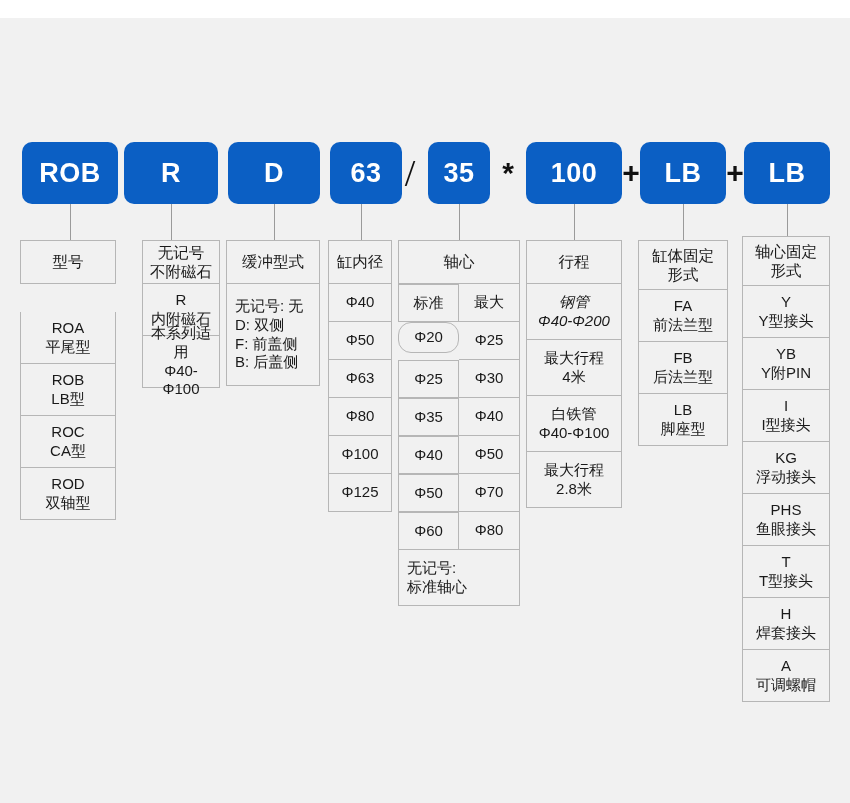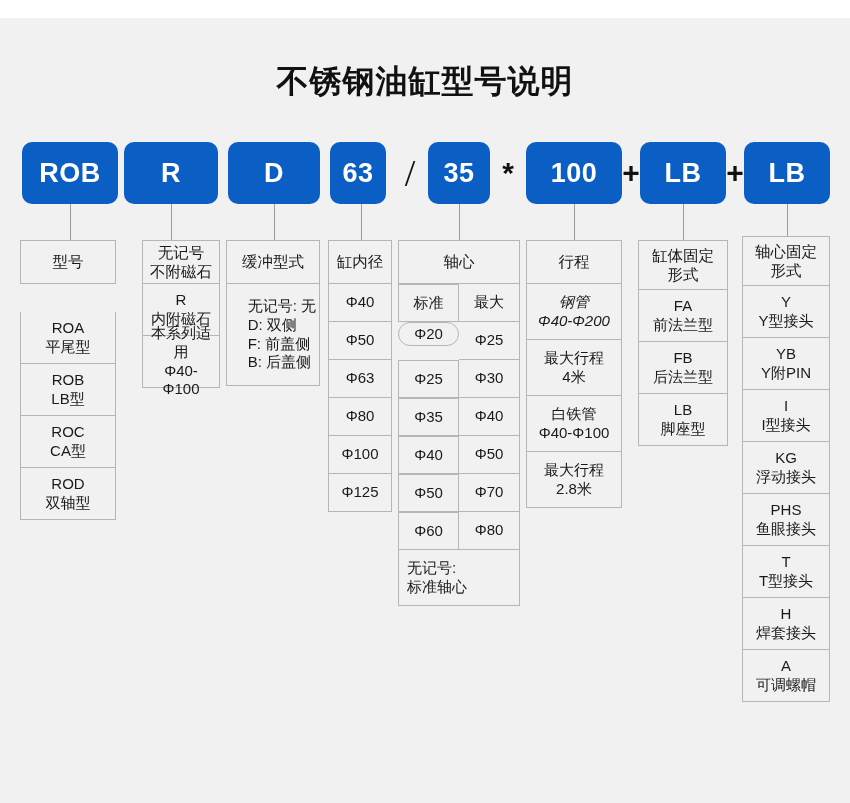--- a/index.html
+++ b/index.html
@@ -143,7 +143,6 @@
 <div id="stage">
   <div id="field"></div>
 
-  <div id="title">不锈钢油缸型号说明</div>
 
   <div id="code-row">
       <div class="badge" style="left: 22px; width: 96px; background: rgb(11, 95, 196);">ROB</div>

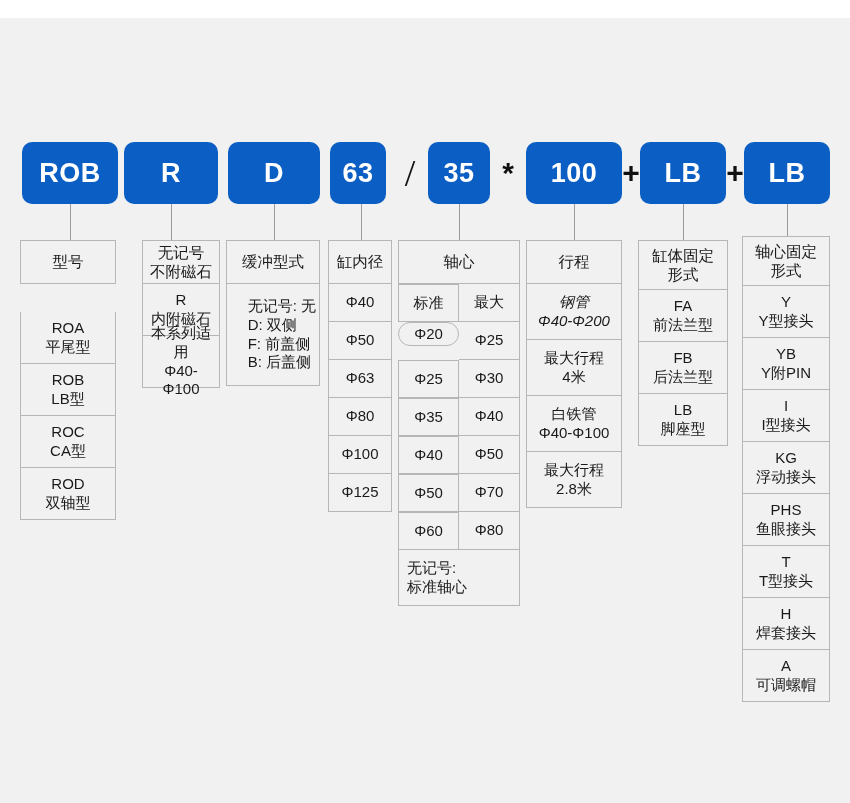--- a/index.html
+++ b/index.html
@@ -148,7 +148,7 @@
       <div class="badge" style="left: 22px; width: 96px; background: rgb(11, 95, 196);">ROB</div>
       <div class="badge" style="left: 124px; width: 94px; background: rgb(11, 95, 196);">R</div>
       <div class="badge" style="left: 228px; width: 92px; background: rgb(11, 95, 196);">D</div>
-      <div class="badge" style="left: 330px; width: 56px; background: rgb(11, 95, 196);">63</div>
+      <div class="badge" style="left: 330px; width: 72px; background: rgb(11, 95, 196);">63</div>
       <div class="badge" style="left: 428px; width: 62px; background: rgb(11, 95, 196);">35</div>
       <div class="badge" style="left: 526px; width: 96px; background: rgb(11, 95, 196);">100</div>
       <div class="badge" style="left: 640px; width: 86px; background: rgb(11, 95, 196);">LB</div>

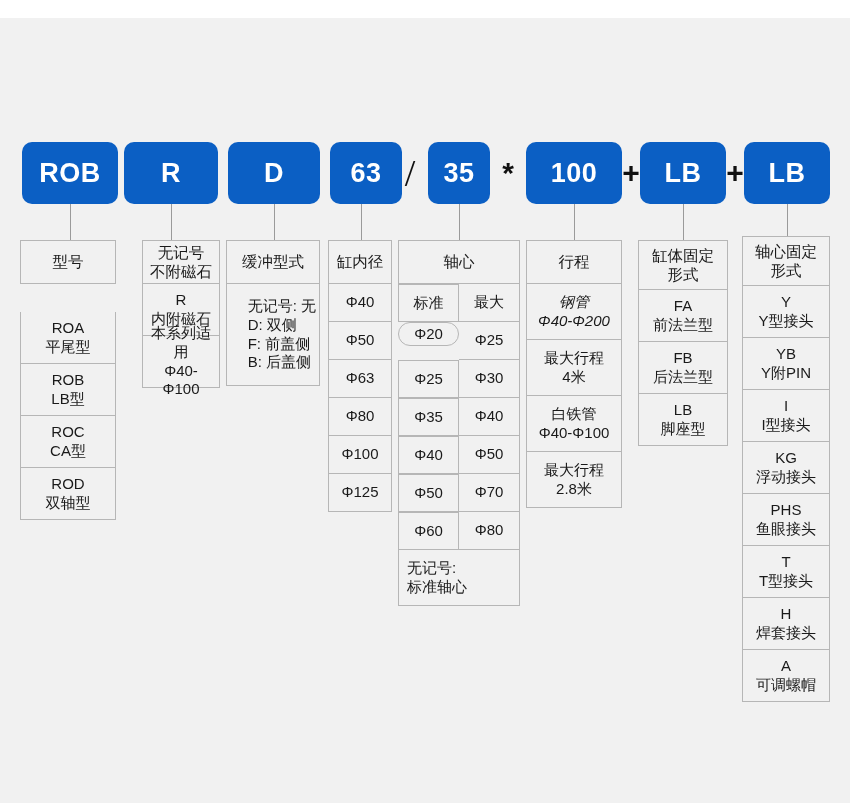--- a/index.html
+++ b/index.html
@@ -220,7 +220,7 @@
       </div>
       <div class="col" style="left: 226px; top: 240px; width: 94px;">
         <div class="cell head" style="height: 44px;">缓冲型式</div>
-        <div class="cell tall left" style="height: 102px; justify-content: flex-end;">
+        <div class="cell tall left" style="height: 102px;">
           <div>
             <span class="ln">无记号: 无</span>
             <span class="ln">D: 双侧</span>

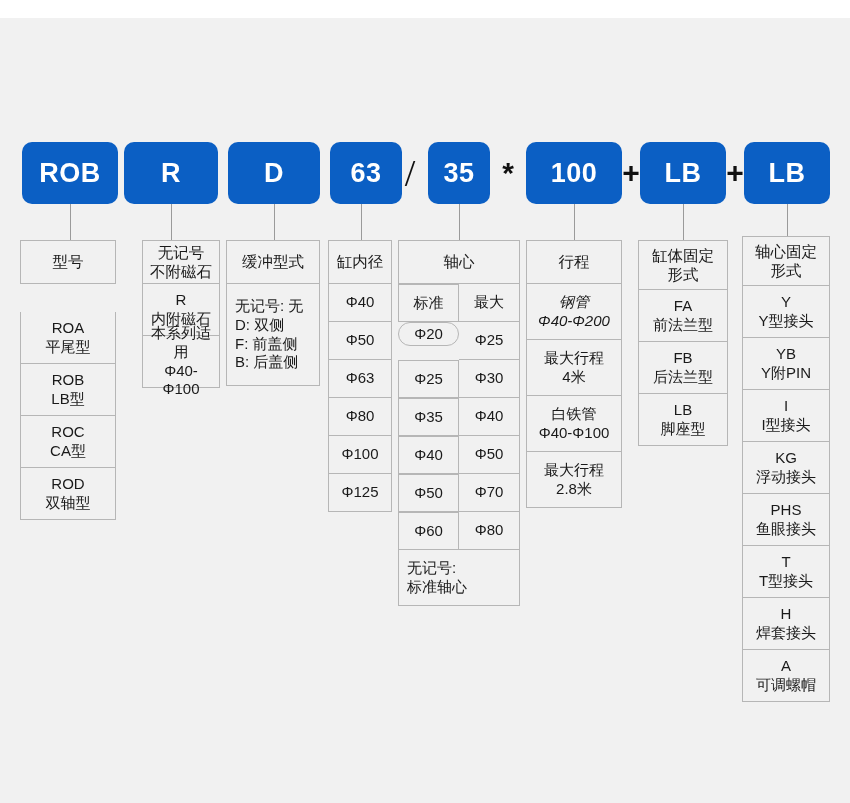--- a/index.html
+++ b/index.html
@@ -269,7 +269,7 @@
           <div class="cell" style="height: 38px;">最大</div>
         </div>
         <div class="subrow">
-          <div class="cell" style="height: 24px; border-radius: 13px;">Φ20</div>
+          <div class="cell" style="height: 31px; border-radius: 13px;">Φ20</div>
           <div class="cell" style="height: 38px;">Φ25</div>
         </div>
         <div class="subrow">

